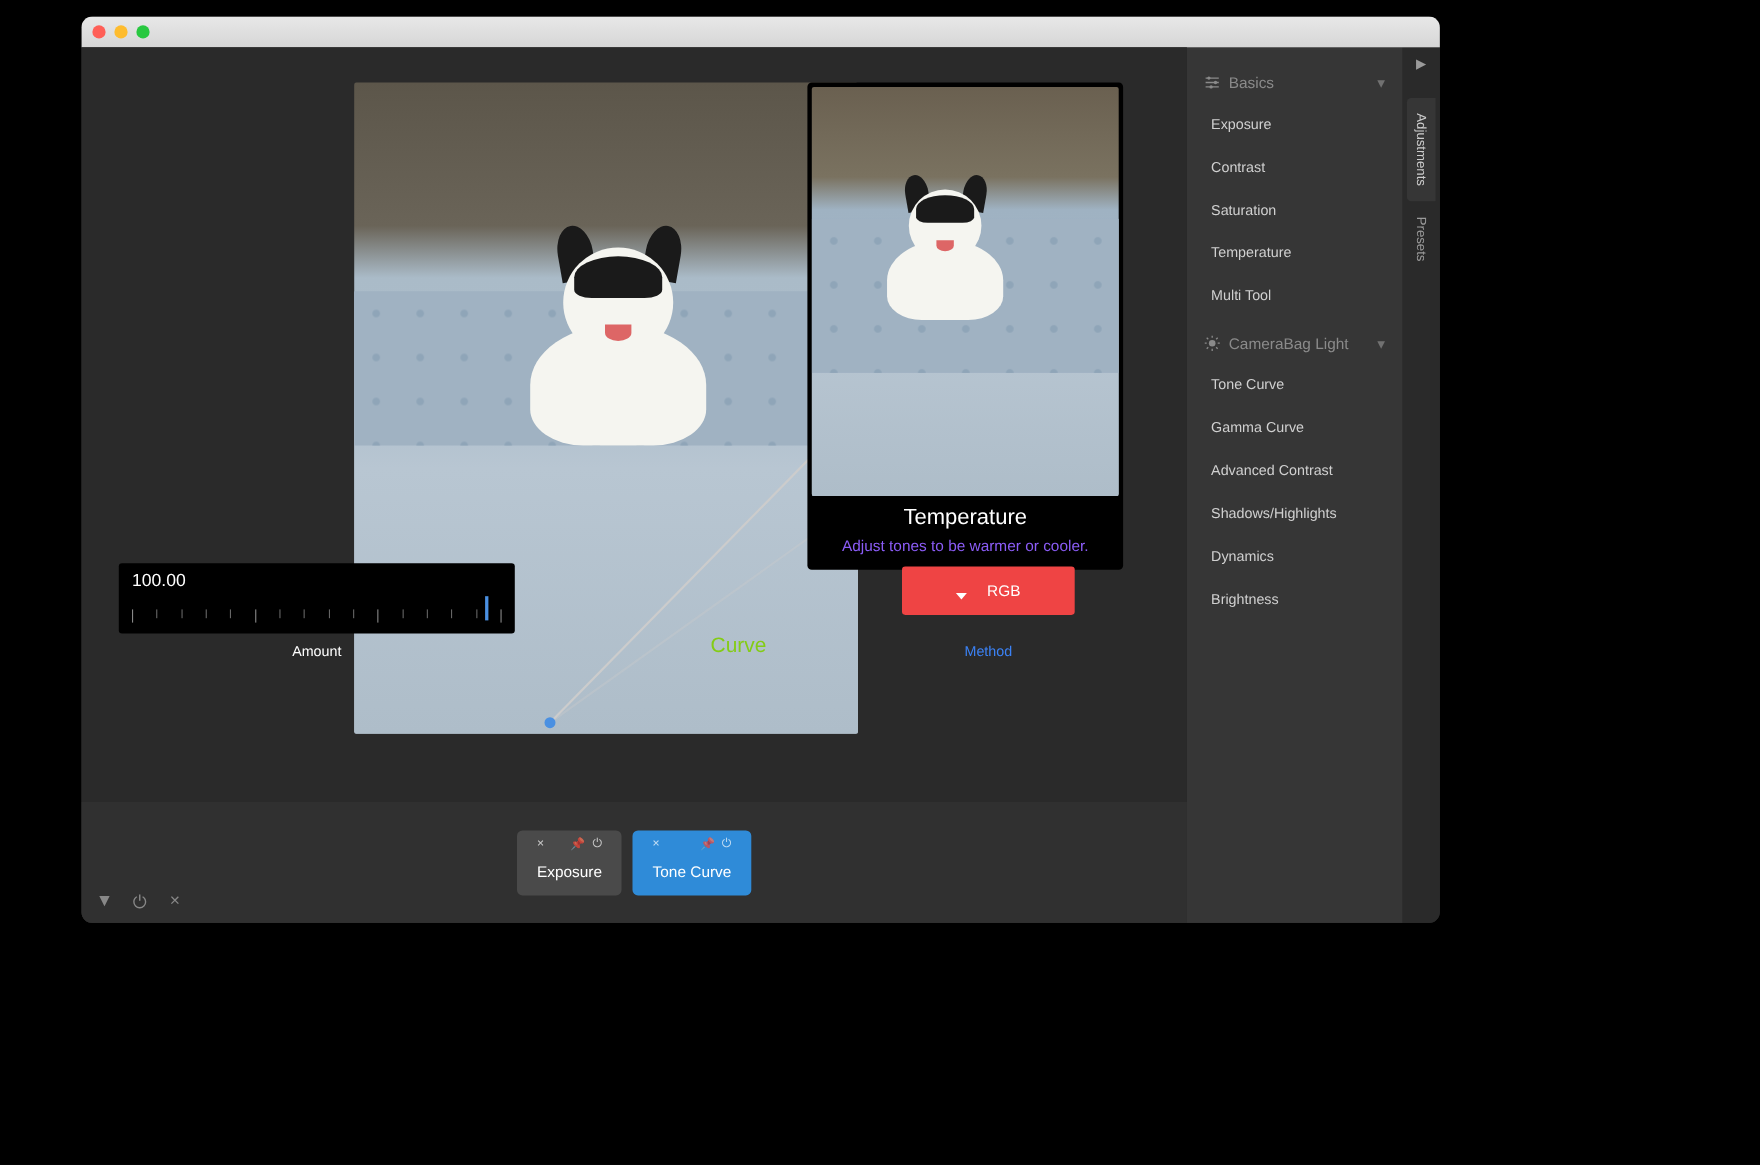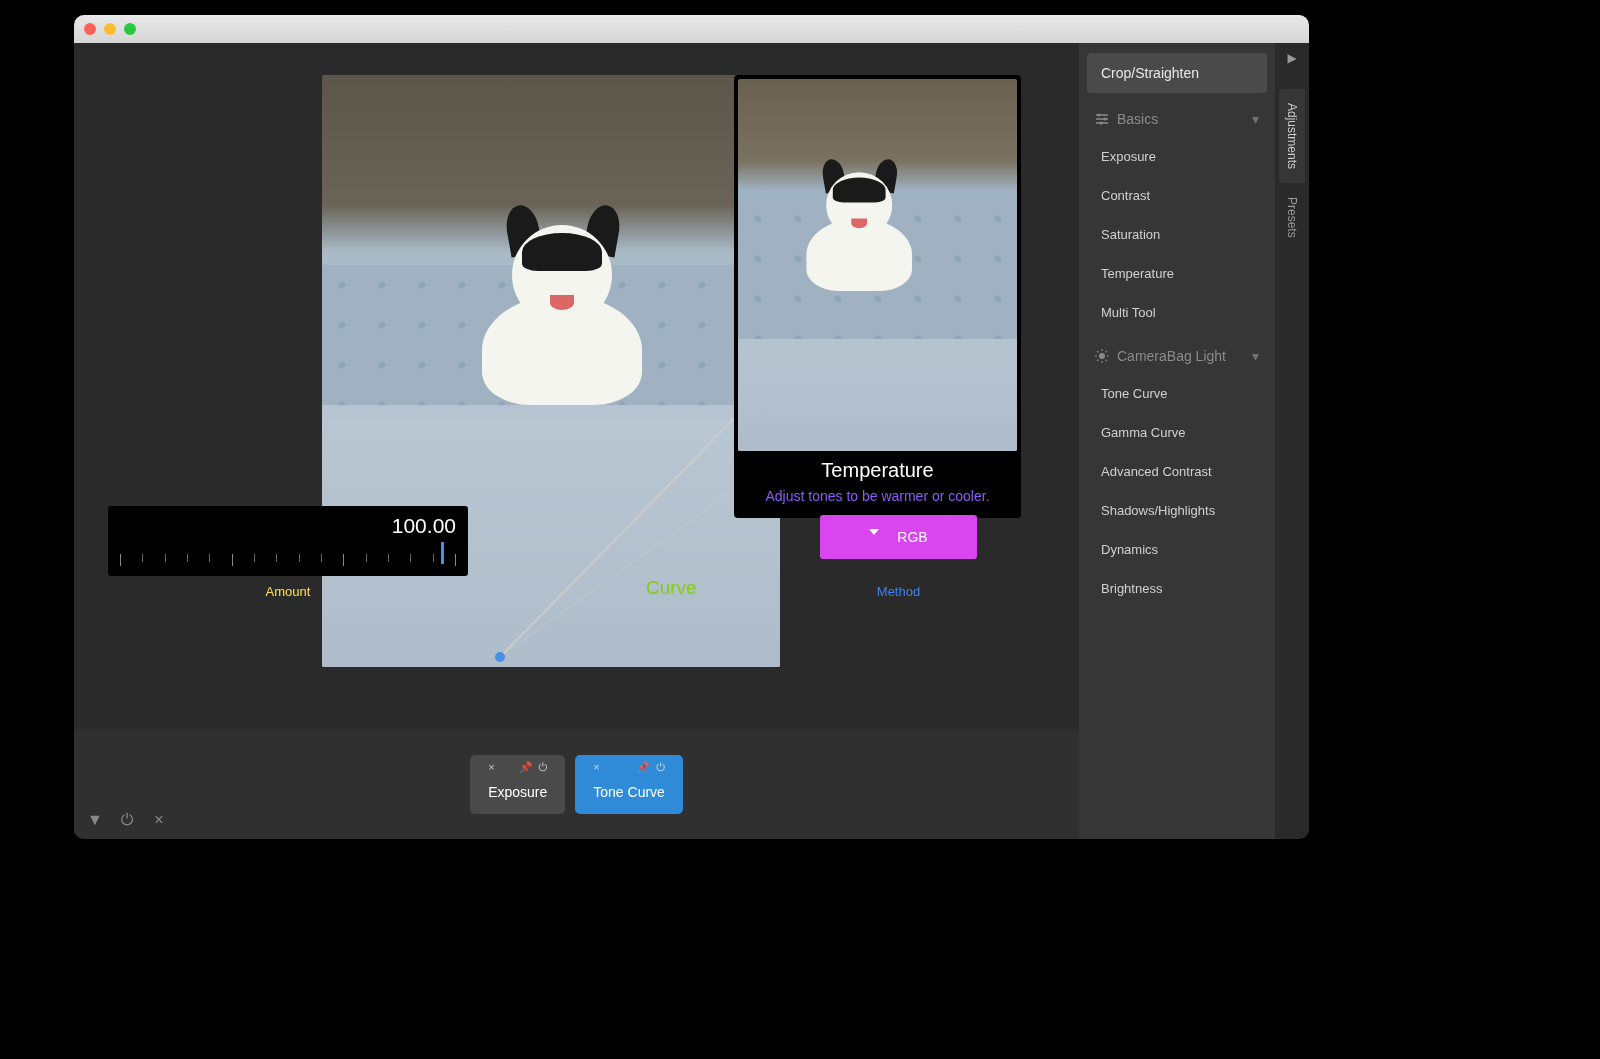--- a/index.html
+++ b/index.html
@@ -201,7 +201,6 @@
     </div>
 
     <div class="side-panel">
-      <div class="side-btn">Crop/Straighten</div>
 
       <div class="side-group-hdr">
         <span class="ghicon">

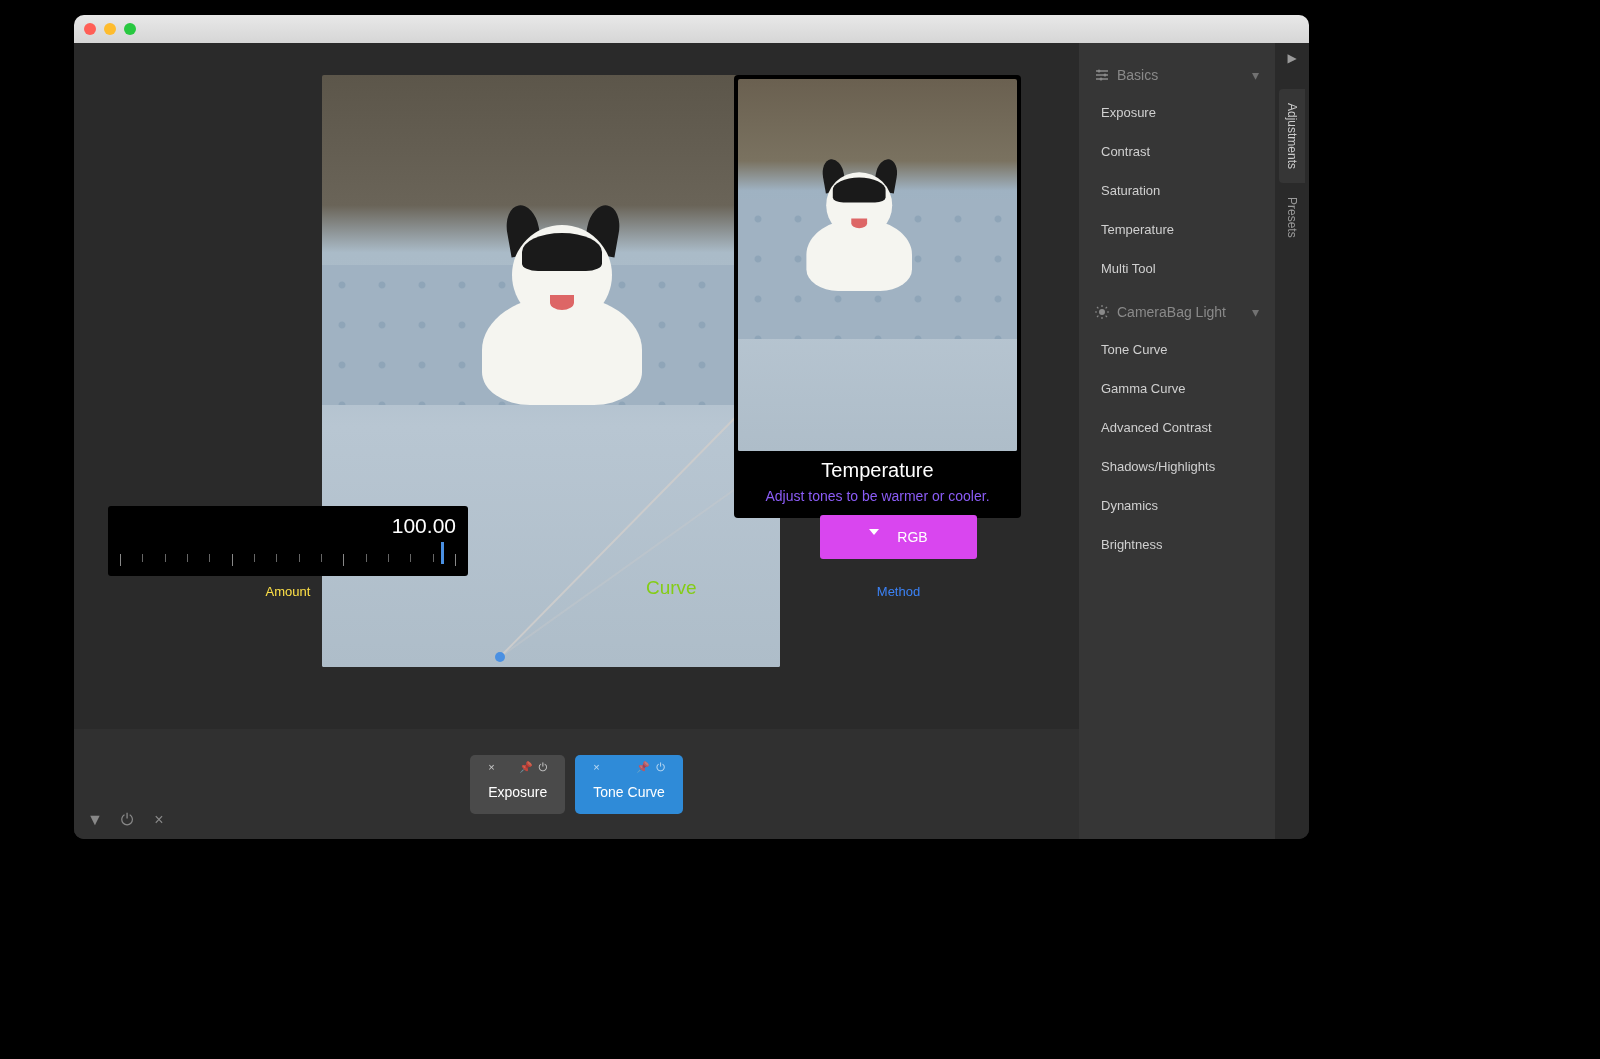--- a/index.html
+++ b/index.html
@@ -36,7 +36,7 @@
 .controls-row { position: absolute; left: 34px; bottom: 130px; display: flex; gap: 20px; align-items: flex-start; }
 .amount-box { width: 360px; }
 .amount-slider-frame { background: #000; border-radius: 3px; padding: 8px 12px 10px; }
-.amount-value { color: #fff; text-align: right; font-size: 21px; margin-bottom: 6px; }
+.amount-value { color: #fff; text-align: left; font-size: 16px; margin-bottom: 6px; }
 .slider-track { height: 22px; position: relative; }
 .slider-ticks { position: absolute; bottom: 0; left: 0; right: 0; height: 12px; display: flex; justify-content: space-between; }
 .slider-ticks span { width: 1px; background: #666; height: 8px; }

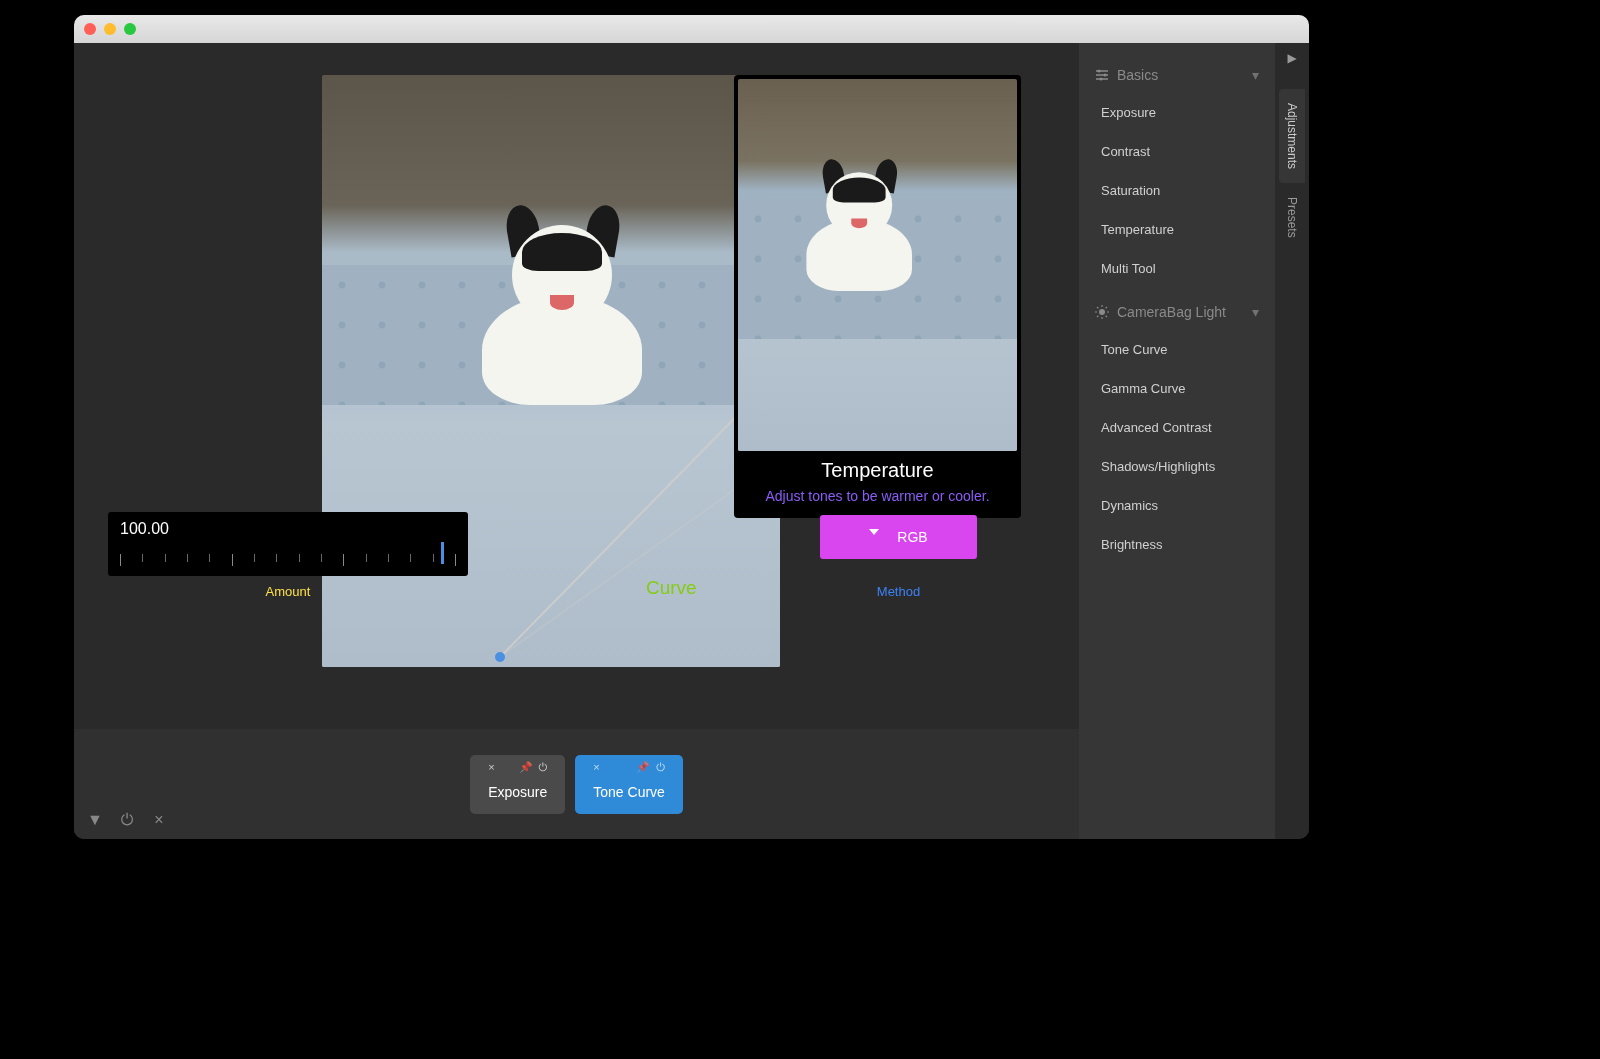--- a/index.html
+++ b/index.html
@@ -47,7 +47,7 @@
 .curve-label-box { position: absolute; left: 572px; bottom: 130px; color: #84cc16; font-size: 19px; }
 
 .method-box { position: absolute; left: 746px; bottom: 130px; width: 157px; }
-.method-dropdown { background: #d946ef; border-radius: 3px; padding: 14px 16px; display: flex; align-items: flex-start; justify-content: center; gap: 18px; color: #fff; font-size: 14px; }
+.method-dropdown { background: #ef4444; border-radius: 3px; padding: 14px 16px; display: flex; align-items: flex-end; justify-content: center; gap: 18px; color: #fff; font-size: 14px; }
 .method-dropdown .arrow { width: 0; height: 0; border-left: 5px solid transparent; border-right: 5px solid transparent; border-top: 6px solid #fff; }
 .method-label { color: #3b82f6; text-align: center; font-size: 13px; margin-top: 25px; }
 

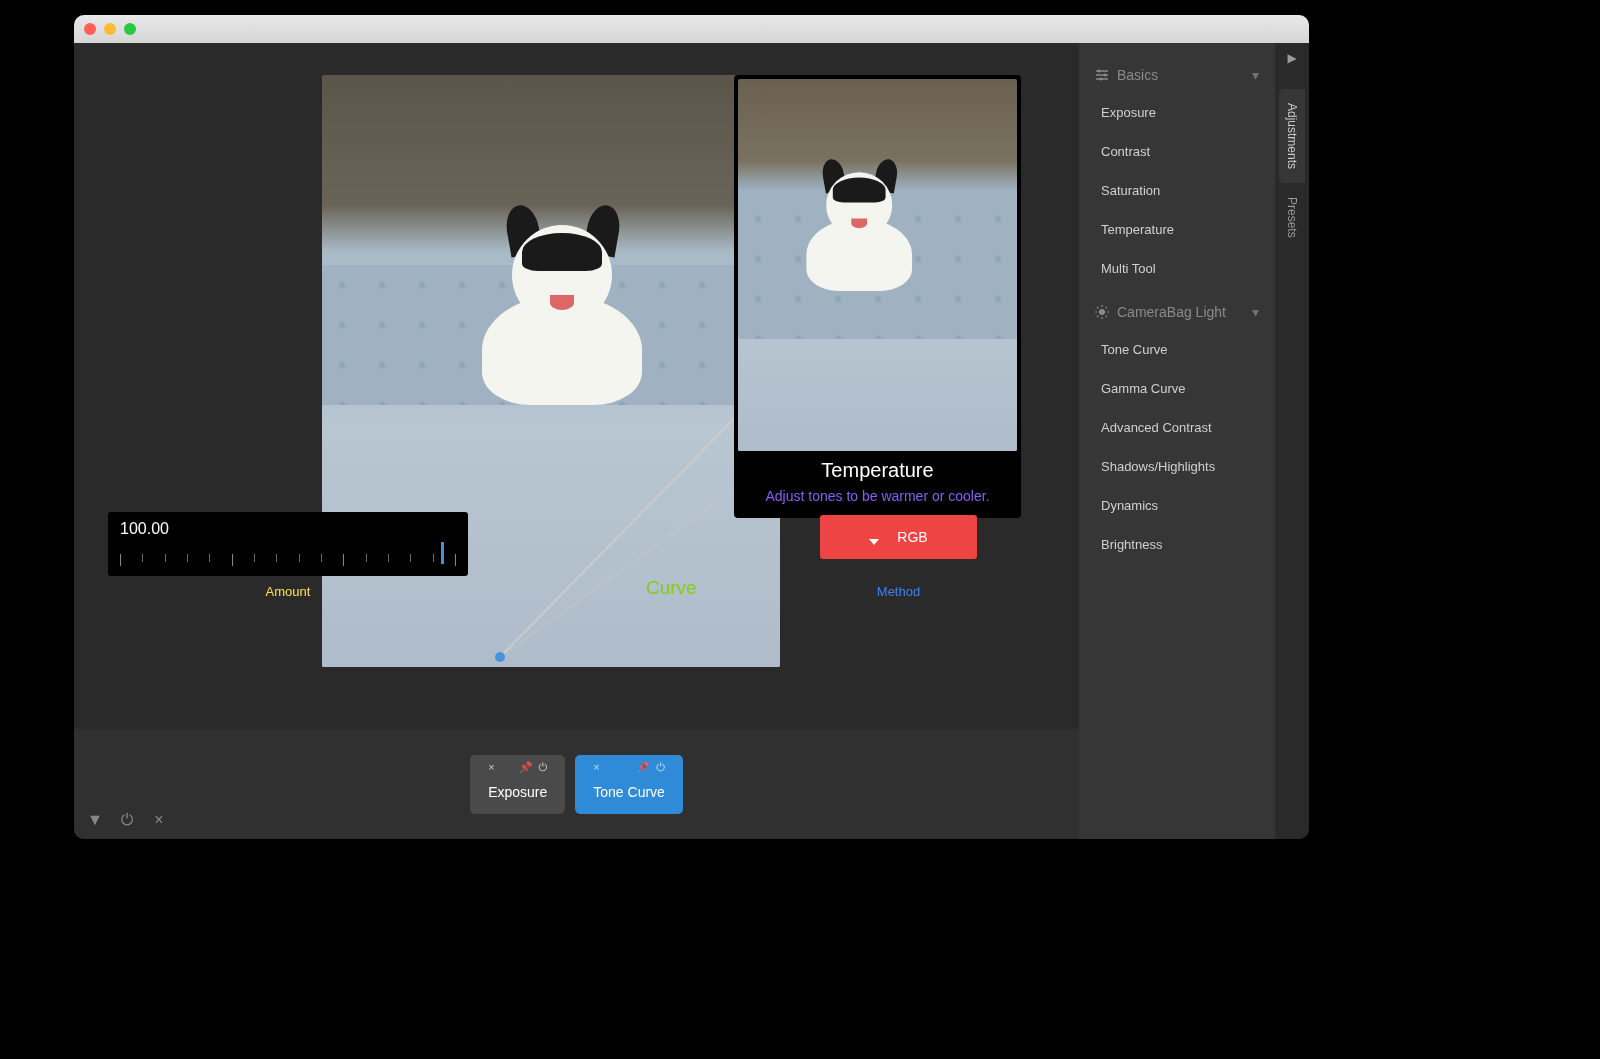--- a/index.html
+++ b/index.html
@@ -42,7 +42,7 @@
 .slider-ticks span { width: 1px; background: #666; height: 8px; }
 .slider-ticks span.major { height: 12px; background: #888; }
 .slider-handle { position: absolute; right: 12px; top: -2px; width: 3px; height: 22px; background: #4a90e2; }
-.amount-label { color: #fde047; text-align: center; font-size: 13px; margin-top: 8px; }
+.amount-label { color: #ffffff; text-align: center; font-size: 13px; margin-top: 8px; }
 
 .curve-label-box { position: absolute; left: 572px; bottom: 130px; color: #84cc16; font-size: 19px; }
 

